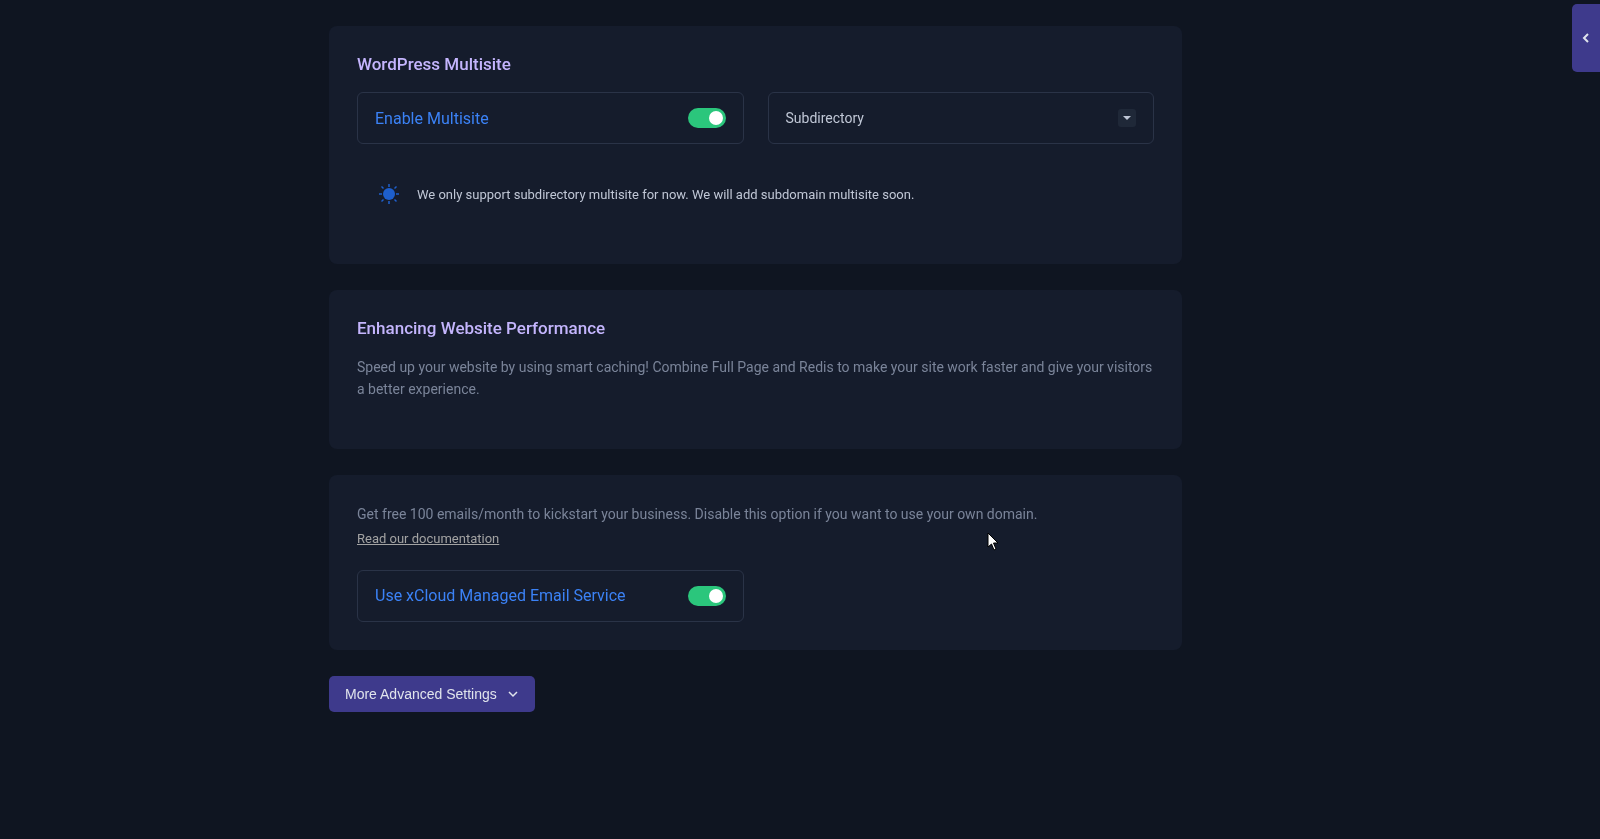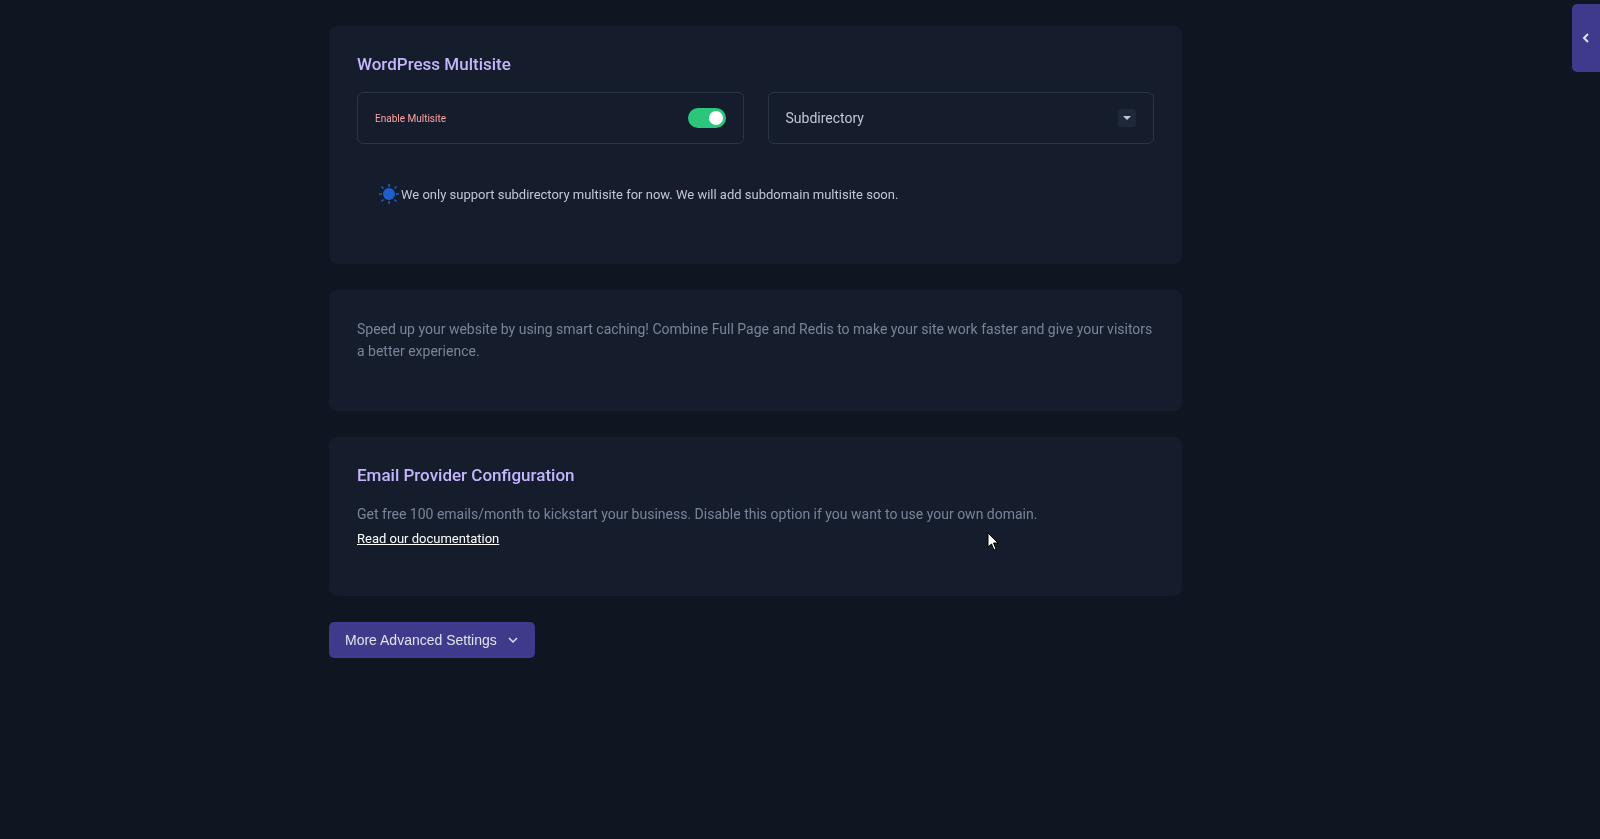--- a/index.html
+++ b/index.html
@@ -72,8 +72,8 @@
     }
     
     .toggle-label {
-      font-size: 10px;
-      color: #fca5a5;
+      font-size: 16px;
+      color: #3b82f6;
       font-weight: 400;
     }
     

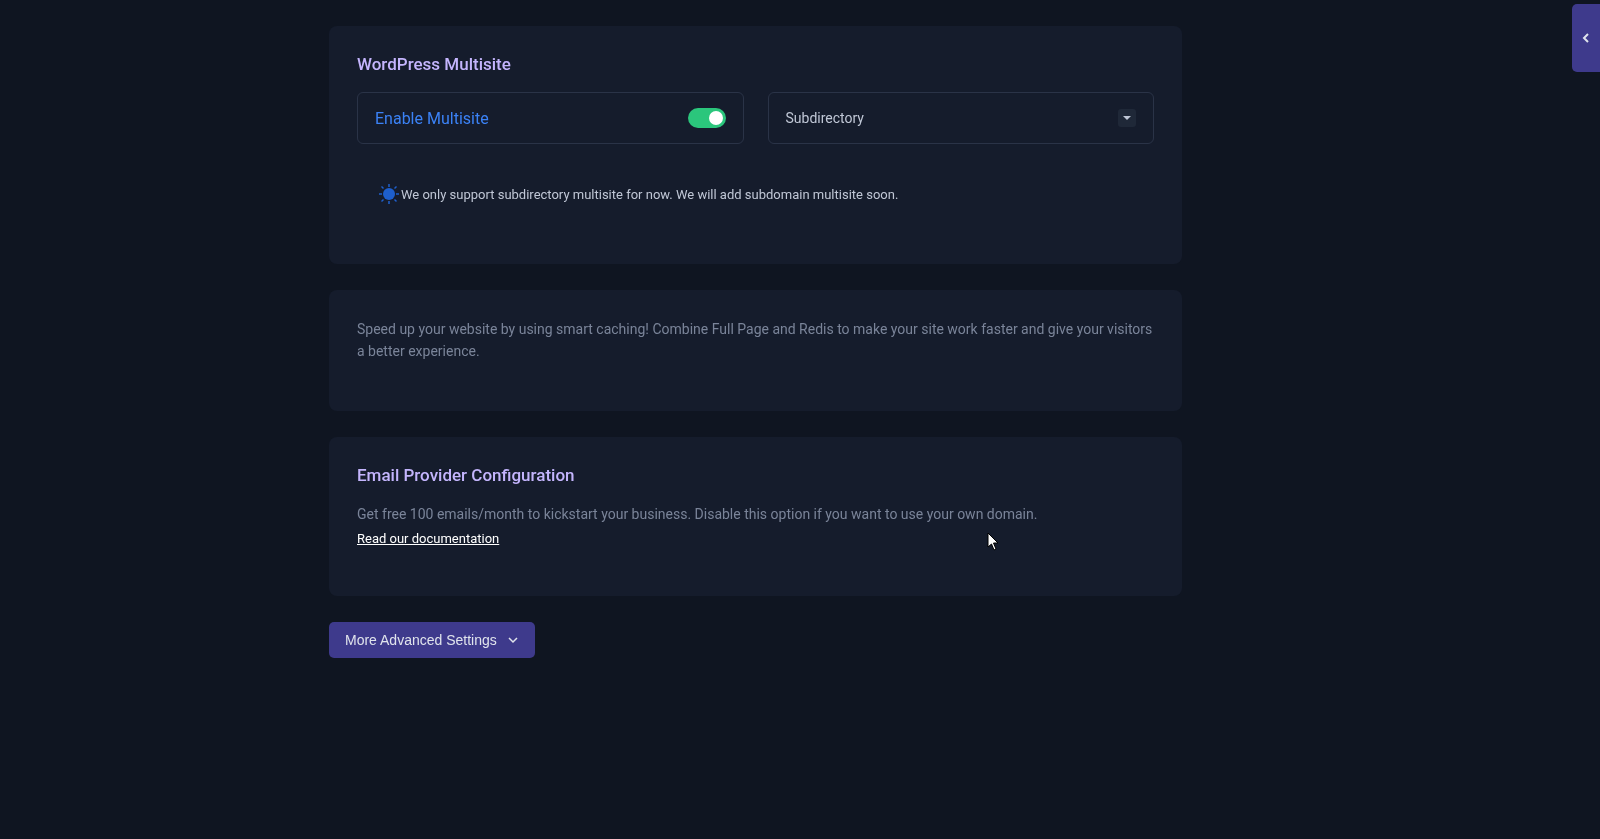--- a/index.html
+++ b/index.html
@@ -133,6 +133,7 @@
     .info-panel {
       display: flex;
       align-items: center;
+      gap: 16px;
       padding: 20px 20px 30px 20px;
       margin-top: 18px;
     }

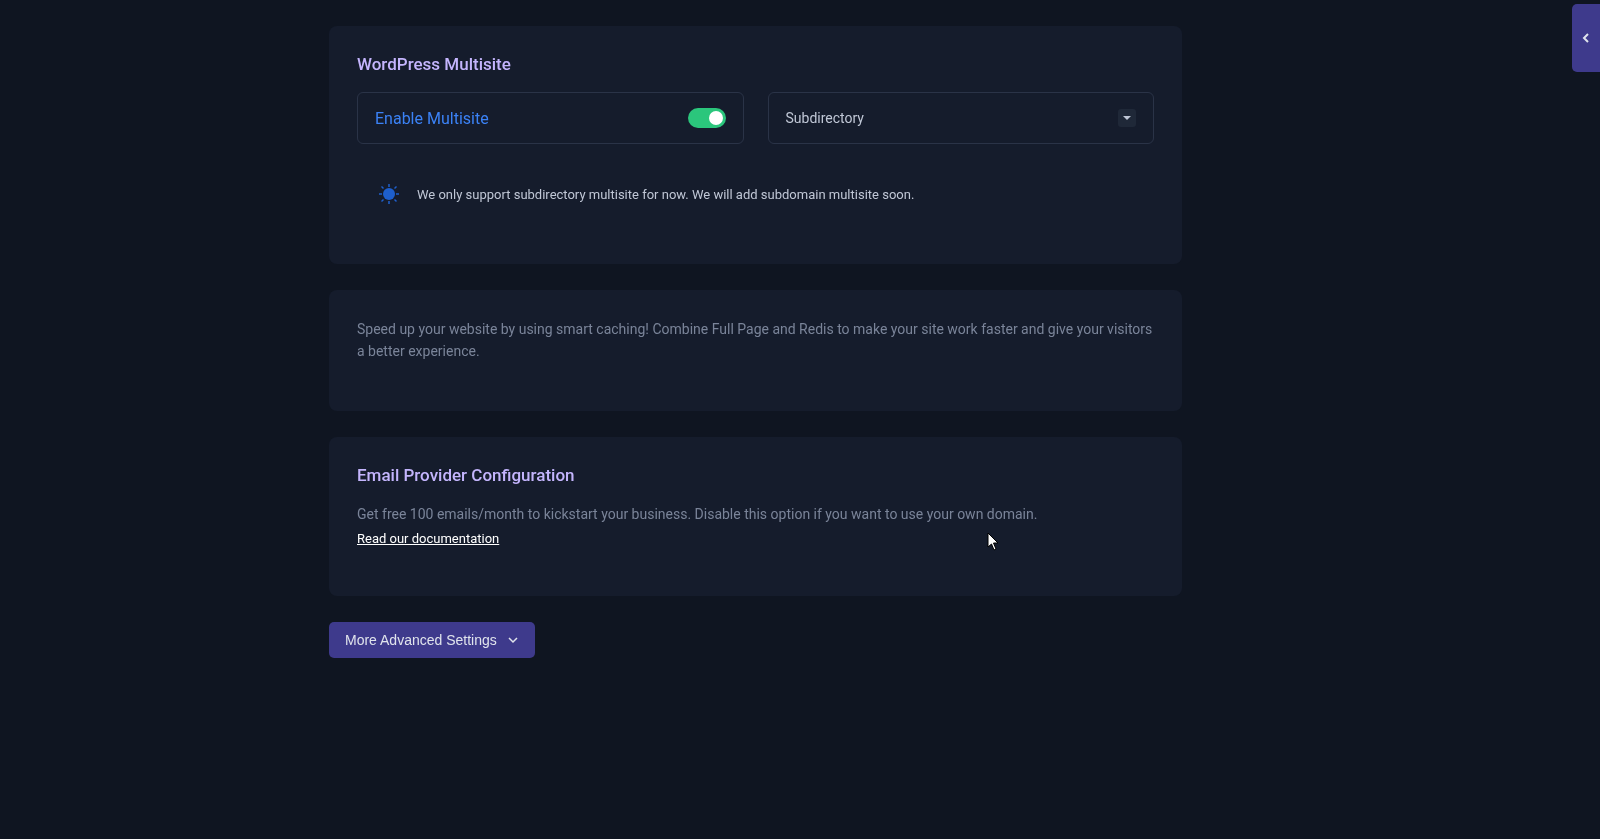--- a/index.html
+++ b/index.html
@@ -260,6 +260,7 @@
 
   
   <div class="card">
+    <h2 class="card-title">Enhancing Website Performance</h2>
     <p class="card-description">Speed up your website by using smart caching! Combine Full Page and Redis to make your site work faster and give your visitors a better experience.</p>
 
   </div>

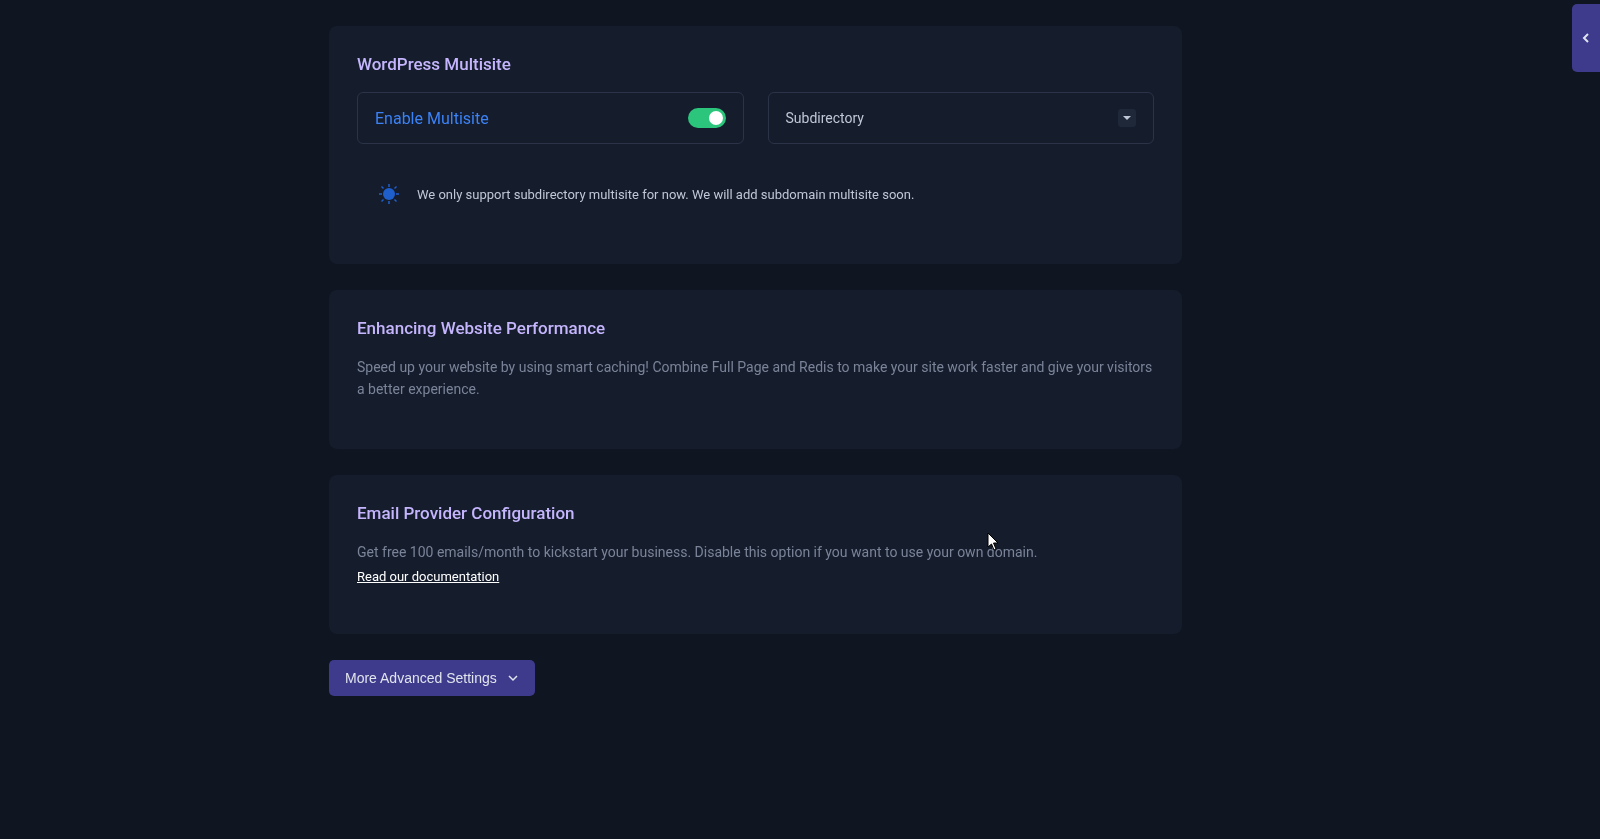--- a/index.html
+++ b/index.html
@@ -267,7 +267,6 @@
 
   
   <div class="card">
-    <h2 class="card-title">Email Provider Configuration</h2>
     <p class="card-description" style="margin-bottom: 18px;">
       <span>Get free 100 emails/month to kickstart your business. Disable this option if you want to use your own domain.</span><br>
       <a class="doc-link">Read our documentation</a>

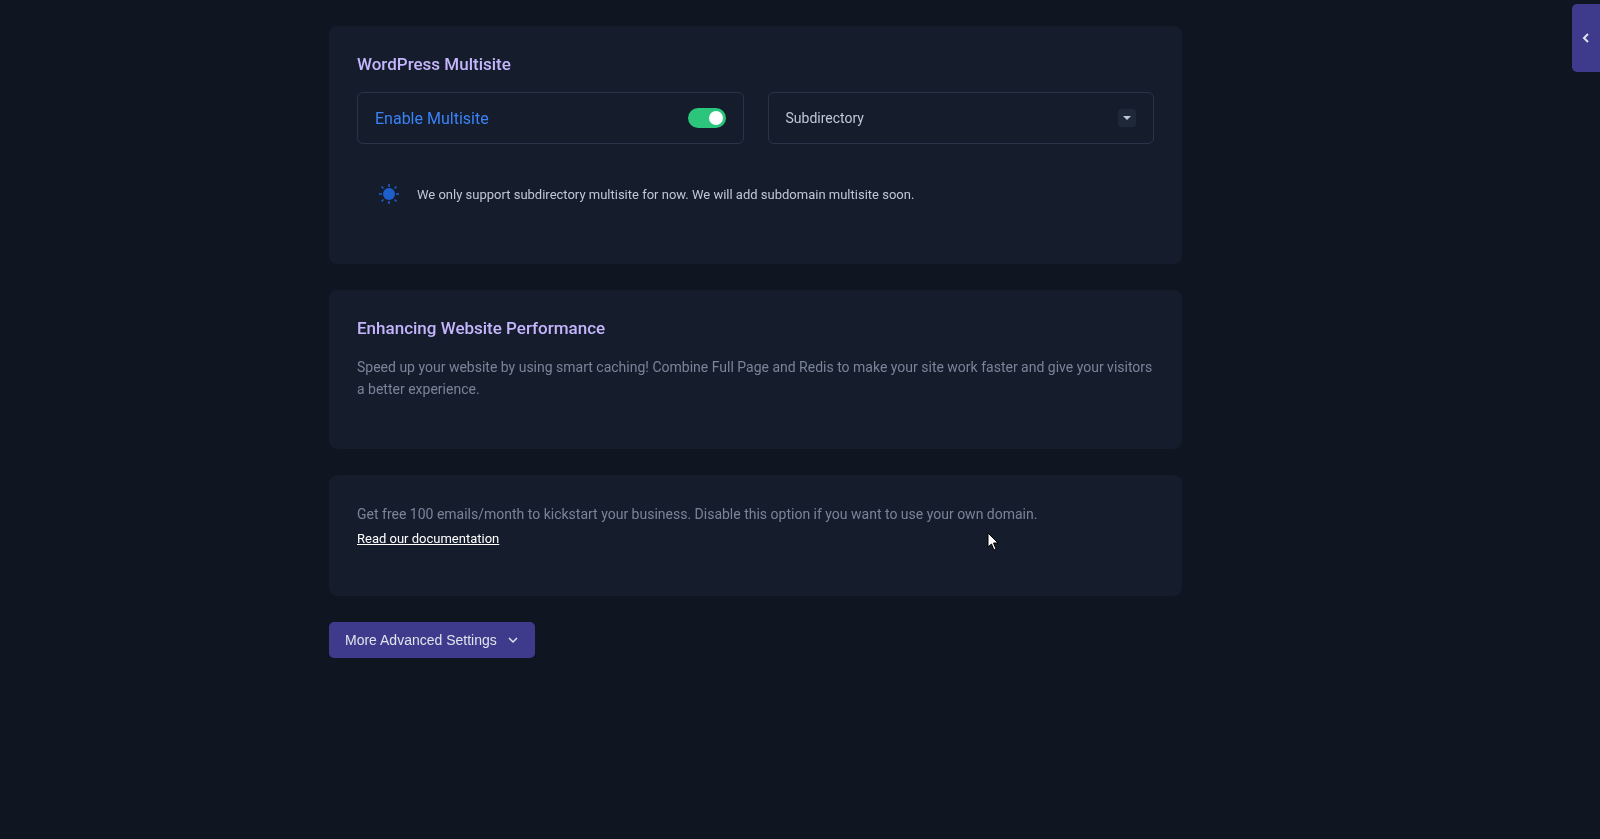--- a/index.html
+++ b/index.html
@@ -151,7 +151,7 @@
     
     .doc-link {
       font-size: 13px;
-      color: #ffffff;
+      color: #a3a3a3;
       text-decoration: underline;
       cursor: pointer;
       display: inline-block;

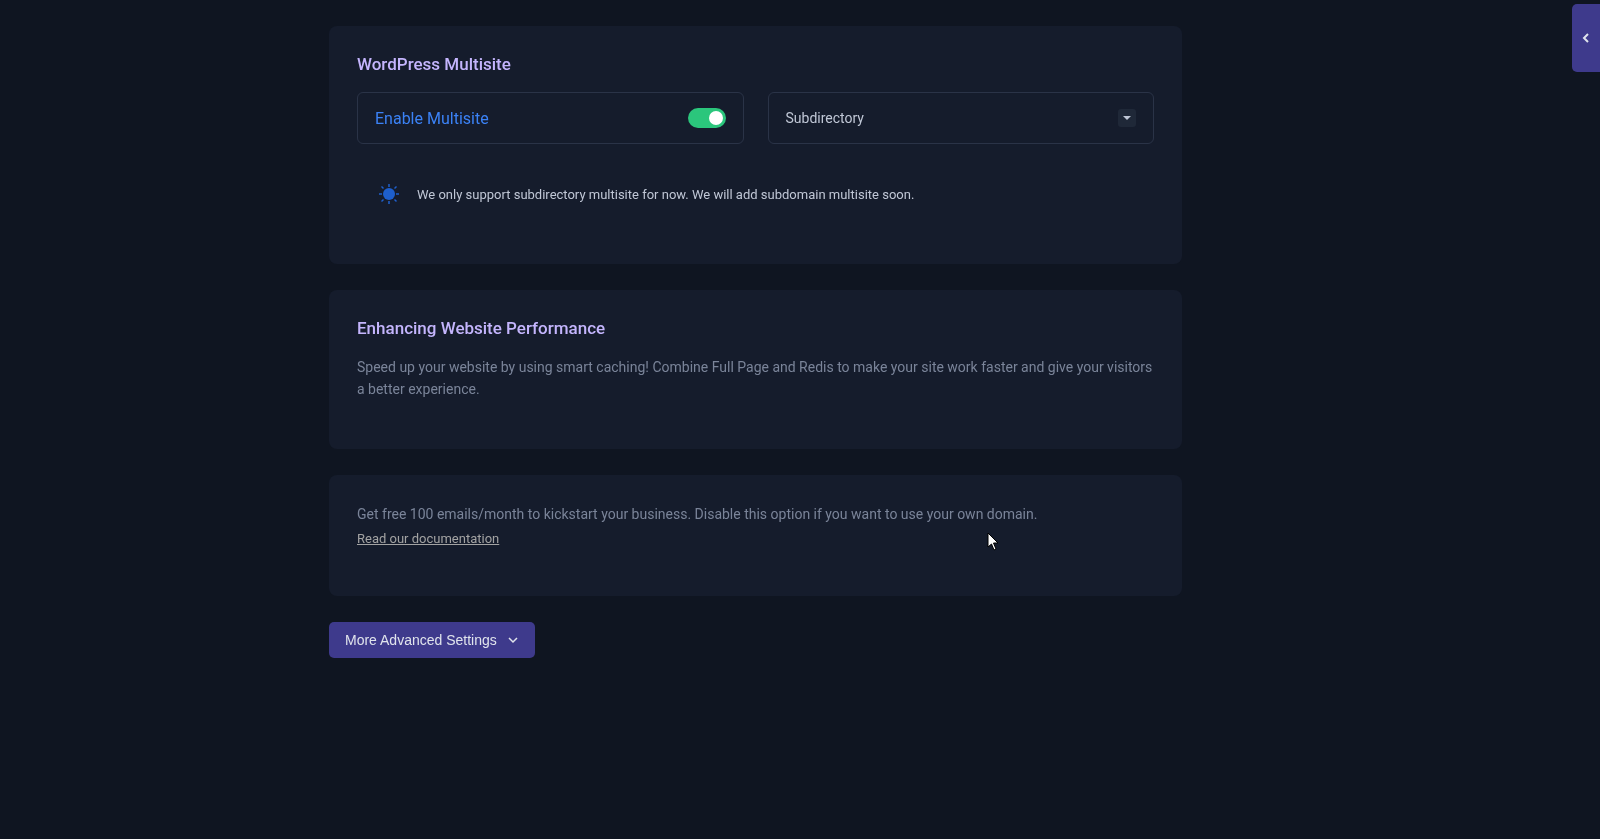--- a/index.html
+++ b/index.html
@@ -272,6 +272,12 @@
       <a class="doc-link">Read our documentation</a>
     </p>
 
+    <div class="toggle-row" style="margin-top: 20px;">
+      <div class="toggle-box" style="flex: 0 0 calc(50% - 12px);">
+        <span class="toggle-label">Use xCloud Managed Email Service</span>
+        <div class="toggle-switch"></div>
+      </div>
+    </div>
   </div>
 
   

